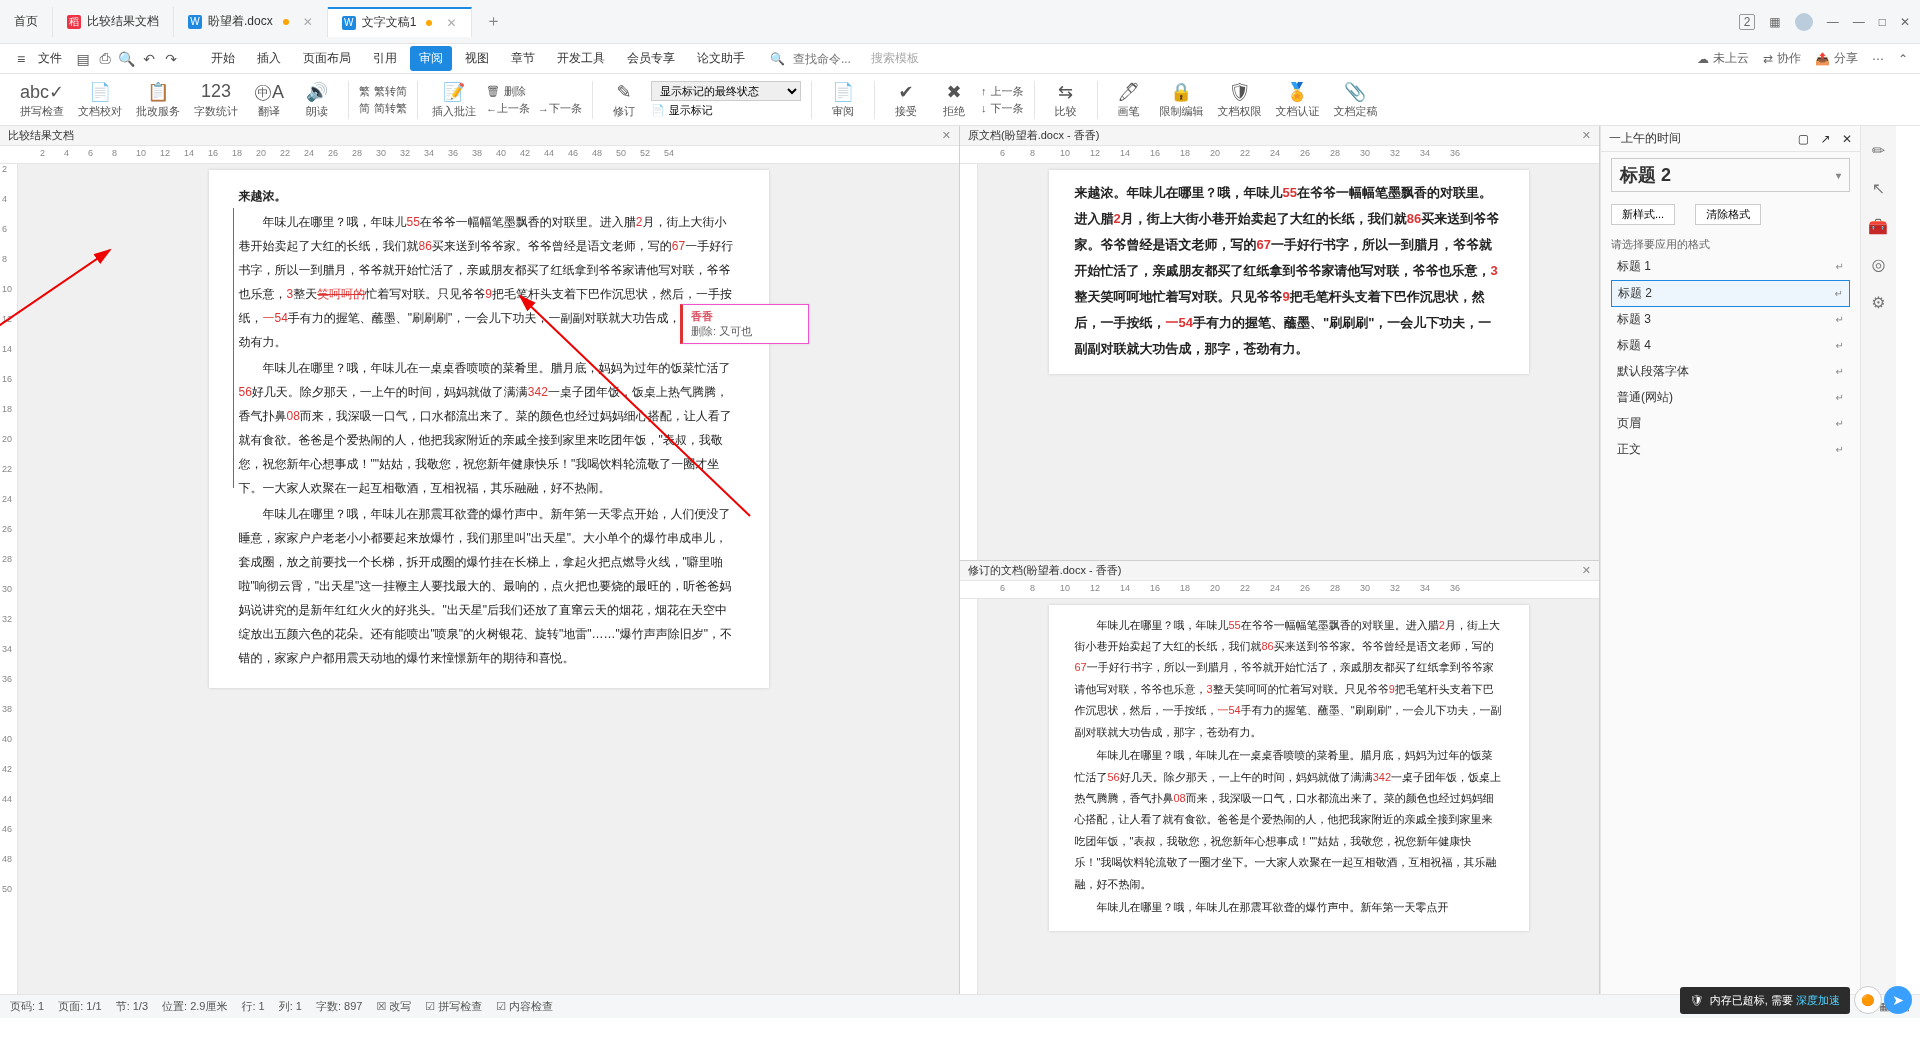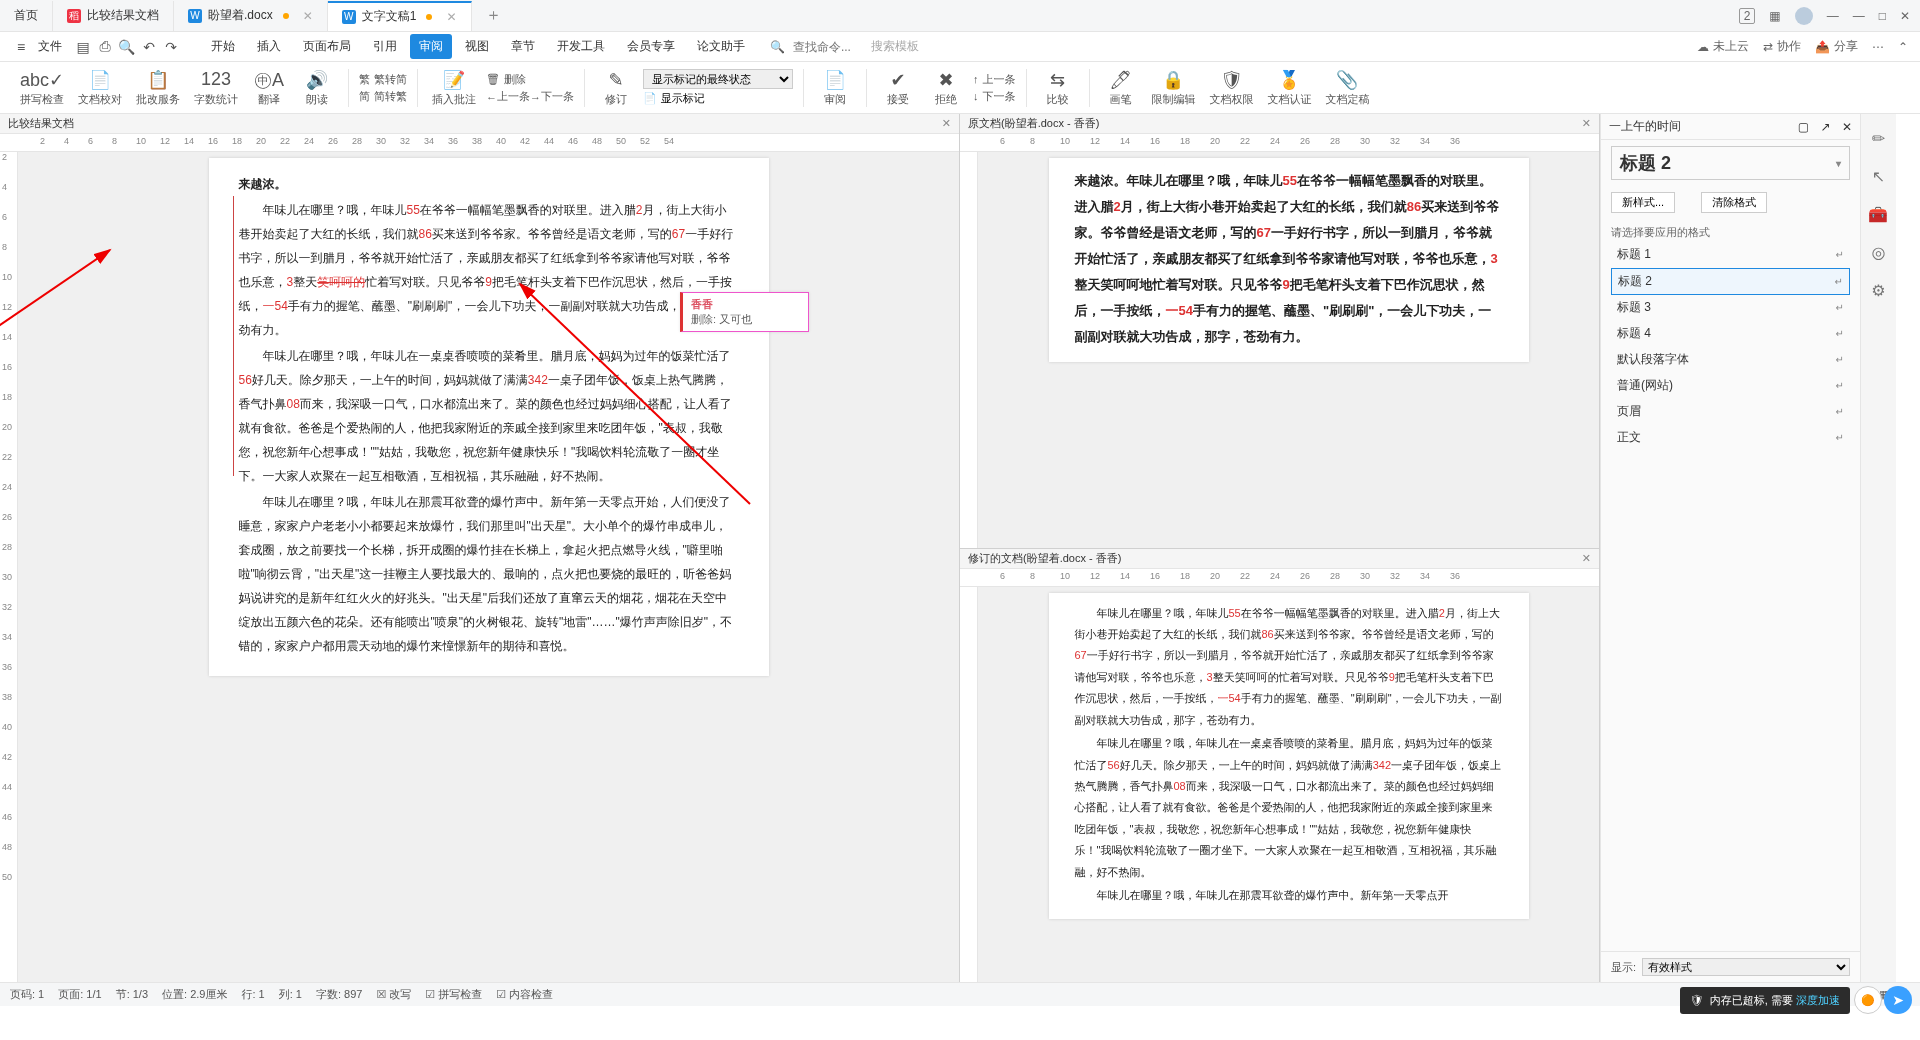--- a/index.html
+++ b/index.html
@@ -6,7 +6,7 @@
 body { width: 1920px; height: 1040px; background: #fff; overflow: hidden; position: relative; font-size: 12px; }
 
 
-.titlebar { height: 32px; background: #f5f6f7; display: flex; align-items: center; border-bottom: 1px solid #e5e5e5; }
+.titlebar { height: 44px; background: #f5f6f7; display: flex; align-items: center; border-bottom: 1px solid #e5e5e5; }
 .tab { height: 30px; padding: 0 14px; display: flex; align-items: center; gap: 6px; font-size: 12px; color: #333; cursor: pointer; border-right: 1px solid #e5e5e5; }
 .tab.active { background: #fff; border-top: 2px solid #1e89e0; }
 .tab .ticon { width: 14px; height: 14px; display: inline-flex; align-items: center; justify-content: center; border-radius: 2px; font-size: 10px; color: #fff; }

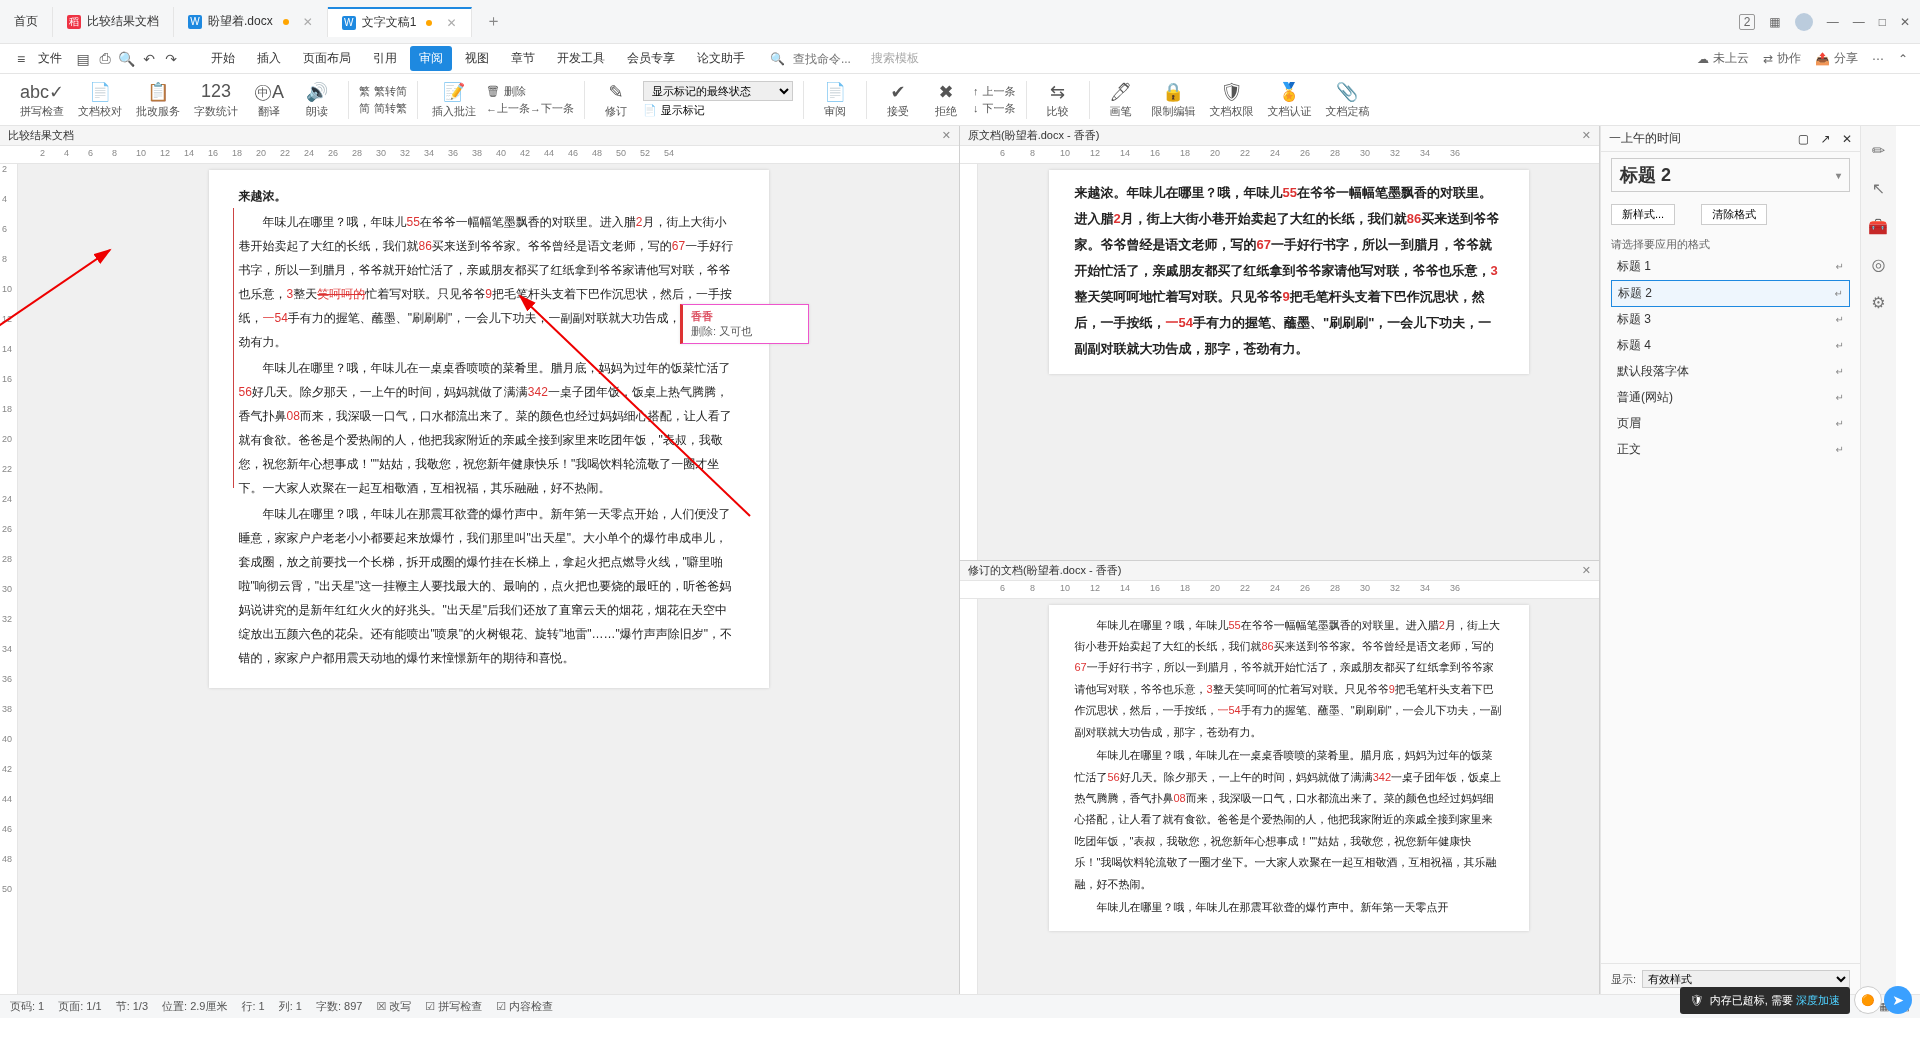--- a/index.html
+++ b/index.html
@@ -230,7 +230,7 @@
         <span>🗑</span>
         <span>删除</span>
       </div>
-    <div class="row" style="gap:0">
+    <div class="row" style="gap:8px">
       <span><span>←</span><span>上一条</span></span>
       <span><span>→</span><span>下一条</span></span>
     </div>

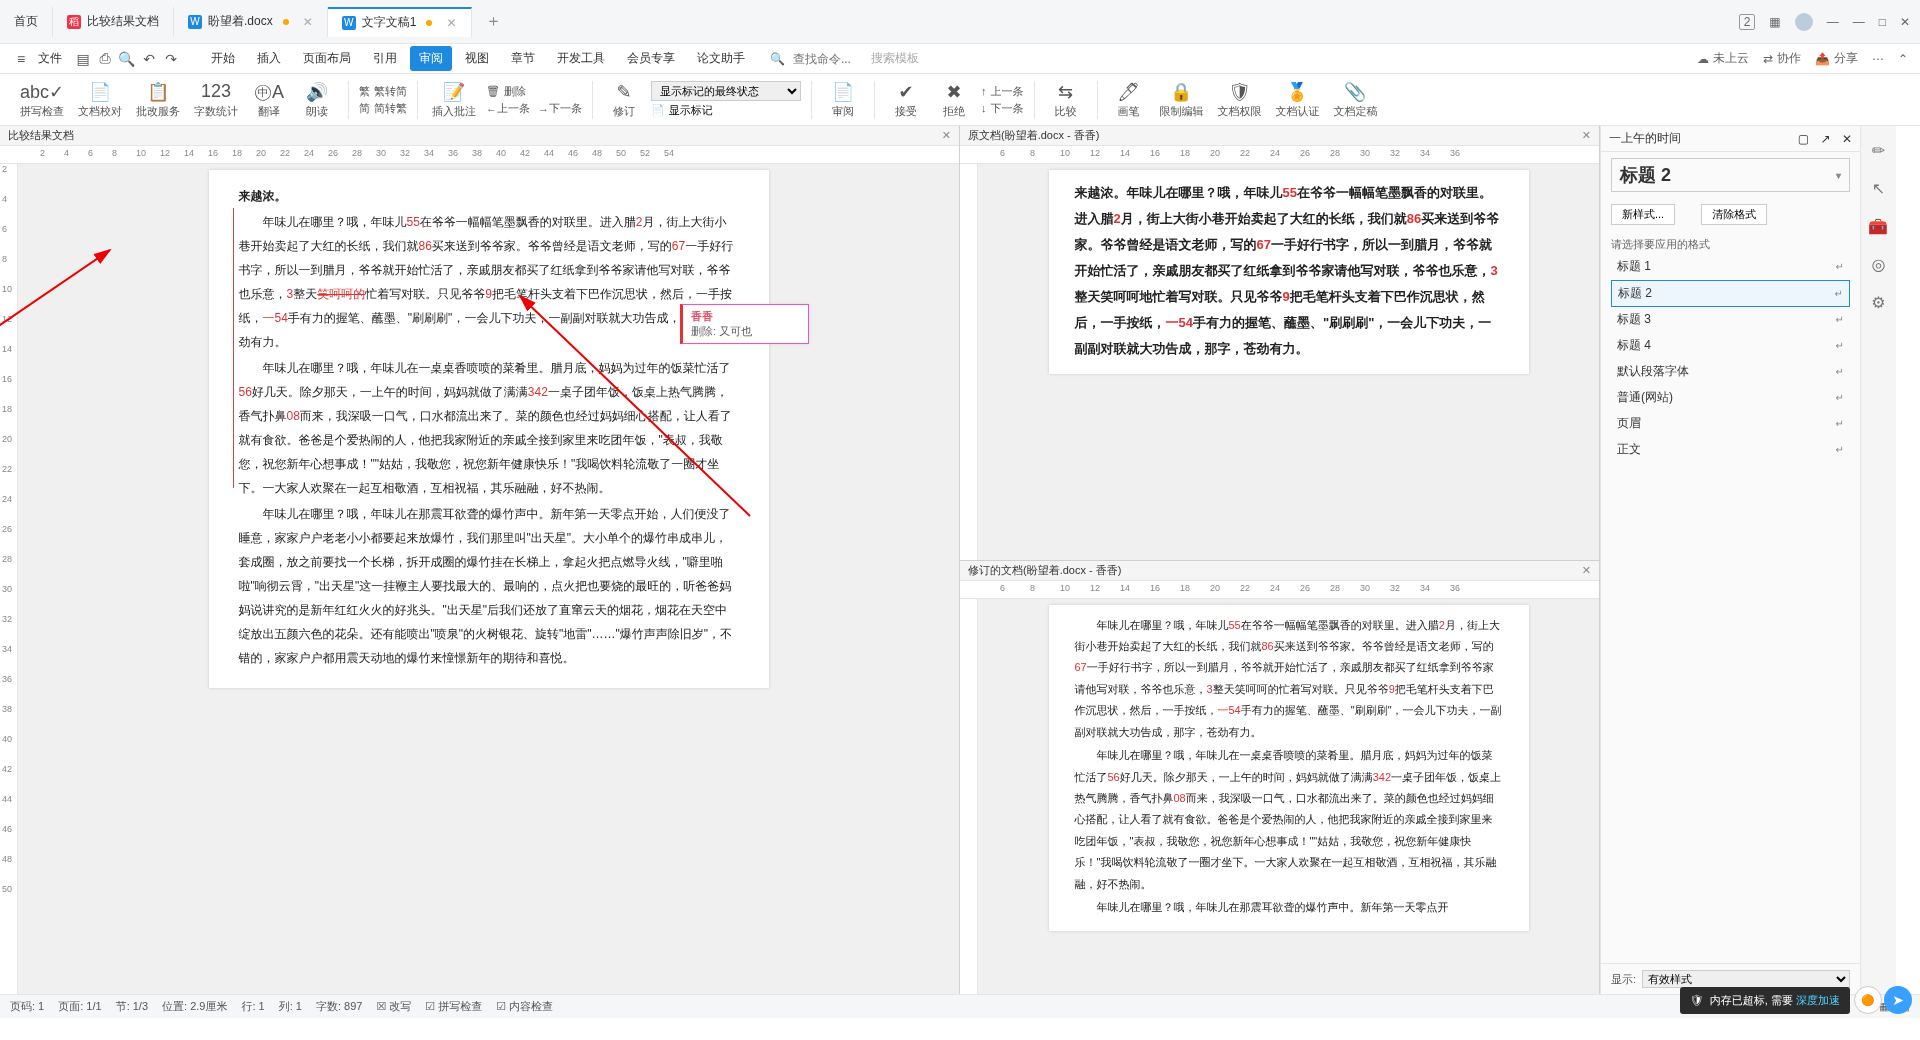--- a/index.html
+++ b/index.html
@@ -70,7 +70,7 @@
 .styles-panel .sp-head { display: flex; align-items: center; justify-content: space-between; padding: 4px 8px; font-size: 12px; color: #333; border-bottom: 1px solid #e5e5e5; }
 .styles-panel .sp-current { padding: 6px 10px; }
 .styles-panel .sp-current .cur-style { font-size: 18px; font-weight: bold; color: #333; border: 1px solid #ccc; padding: 4px 8px; display: flex; justify-content: space-between; align-items: center; }
-.styles-panel .sp-btns { display: flex; gap: 26px; padding: 6px 10px; }
+.styles-panel .sp-btns { display: flex; gap: 20px; padding: 6px 10px; }
 .styles-panel .sp-btns button { font-size: 11px; padding: 2px 10px; border: 1px solid #ccc; background: #fff; cursor: pointer; }
 .styles-panel .sp-hint { font-size: 11px; color: #666; padding: 6px 10px 2px; }
 .styles-panel .style-list { flex: 1; overflow-y: auto; padding: 0 10px; }

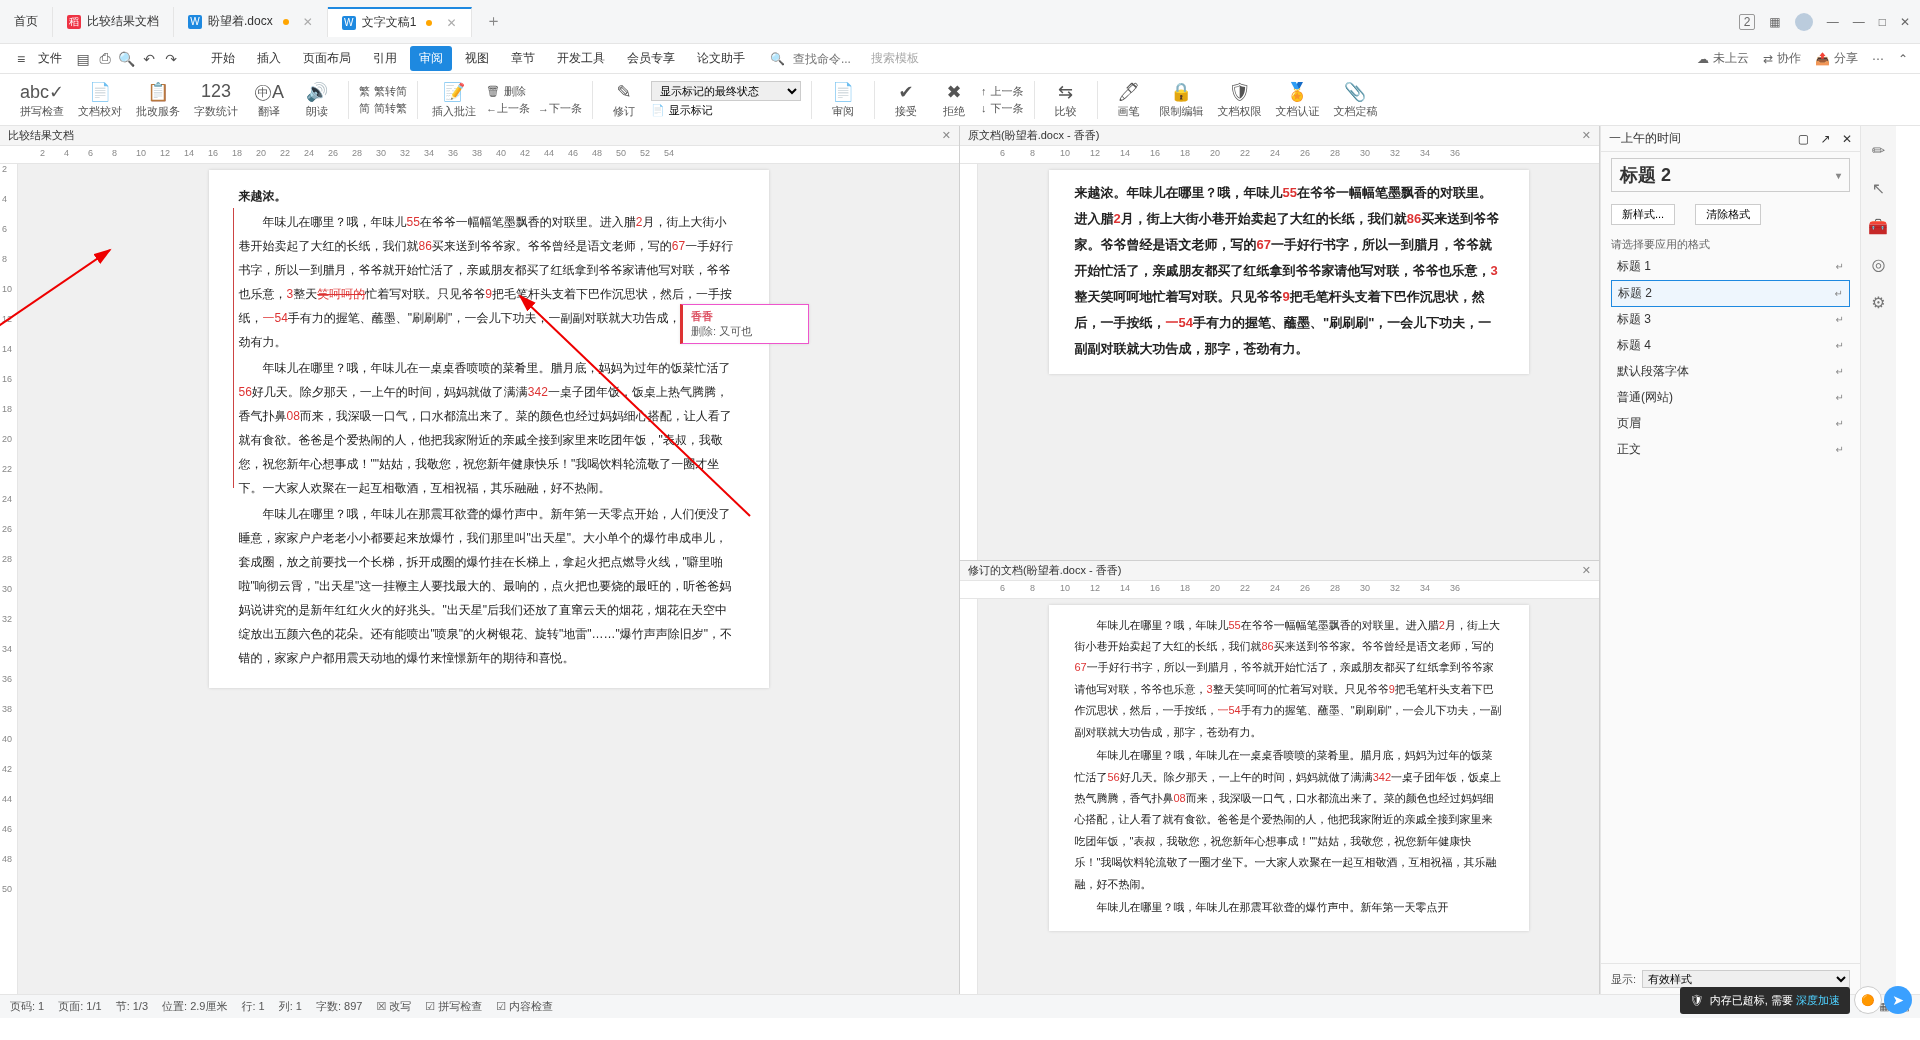--- a/index.html
+++ b/index.html
@@ -528,10 +528,6 @@
             <span class="ret">↵</span>
           </div>
         </div>
-      <div class="sp-foot">
-        <span>显示:</span>
-        <select style="flex:1;border:1px solid #ccc;font-size:11px;padding:1px"><option>有效样式</option></select>
-      </div>
     </div>
 
     <div class="side-tools">

